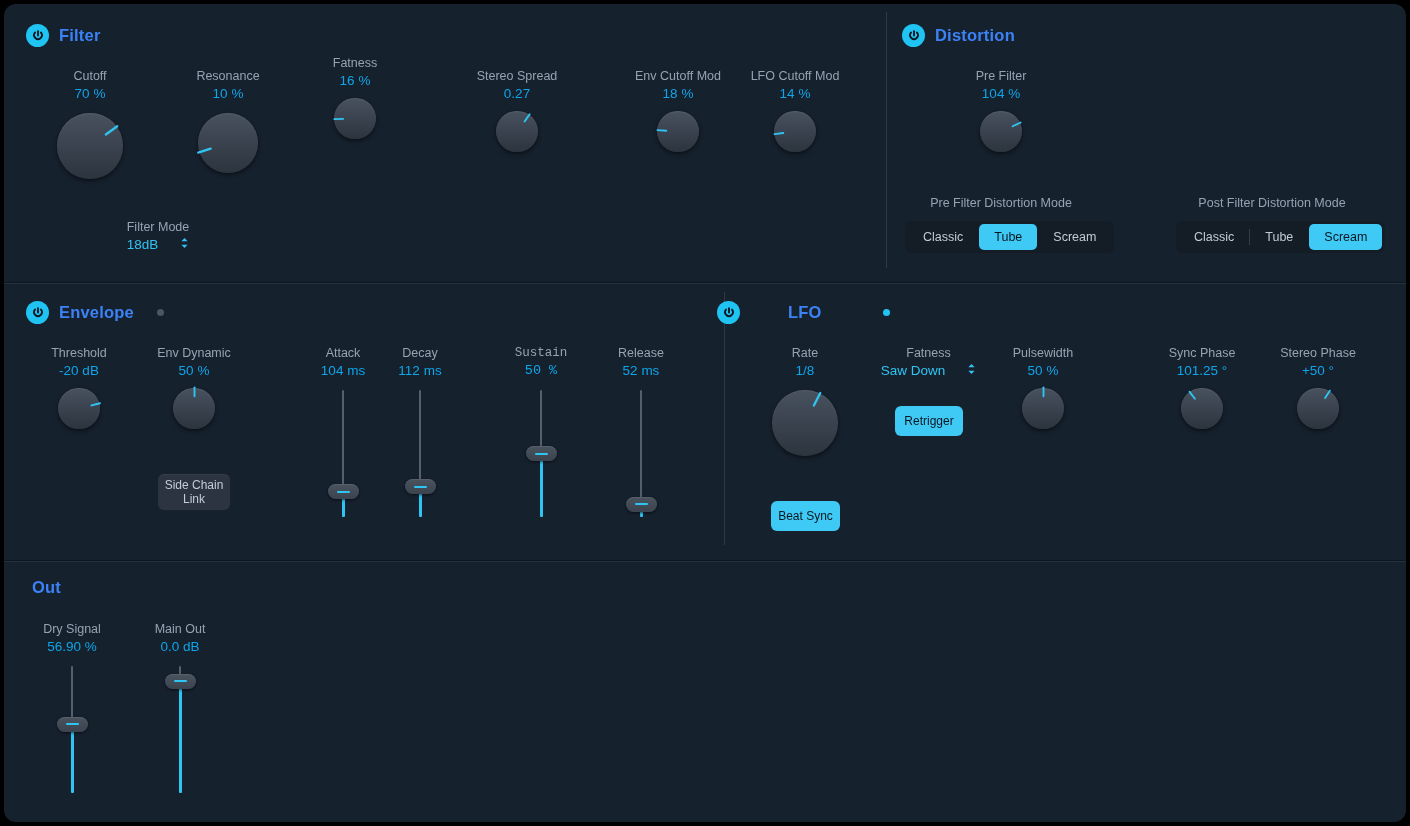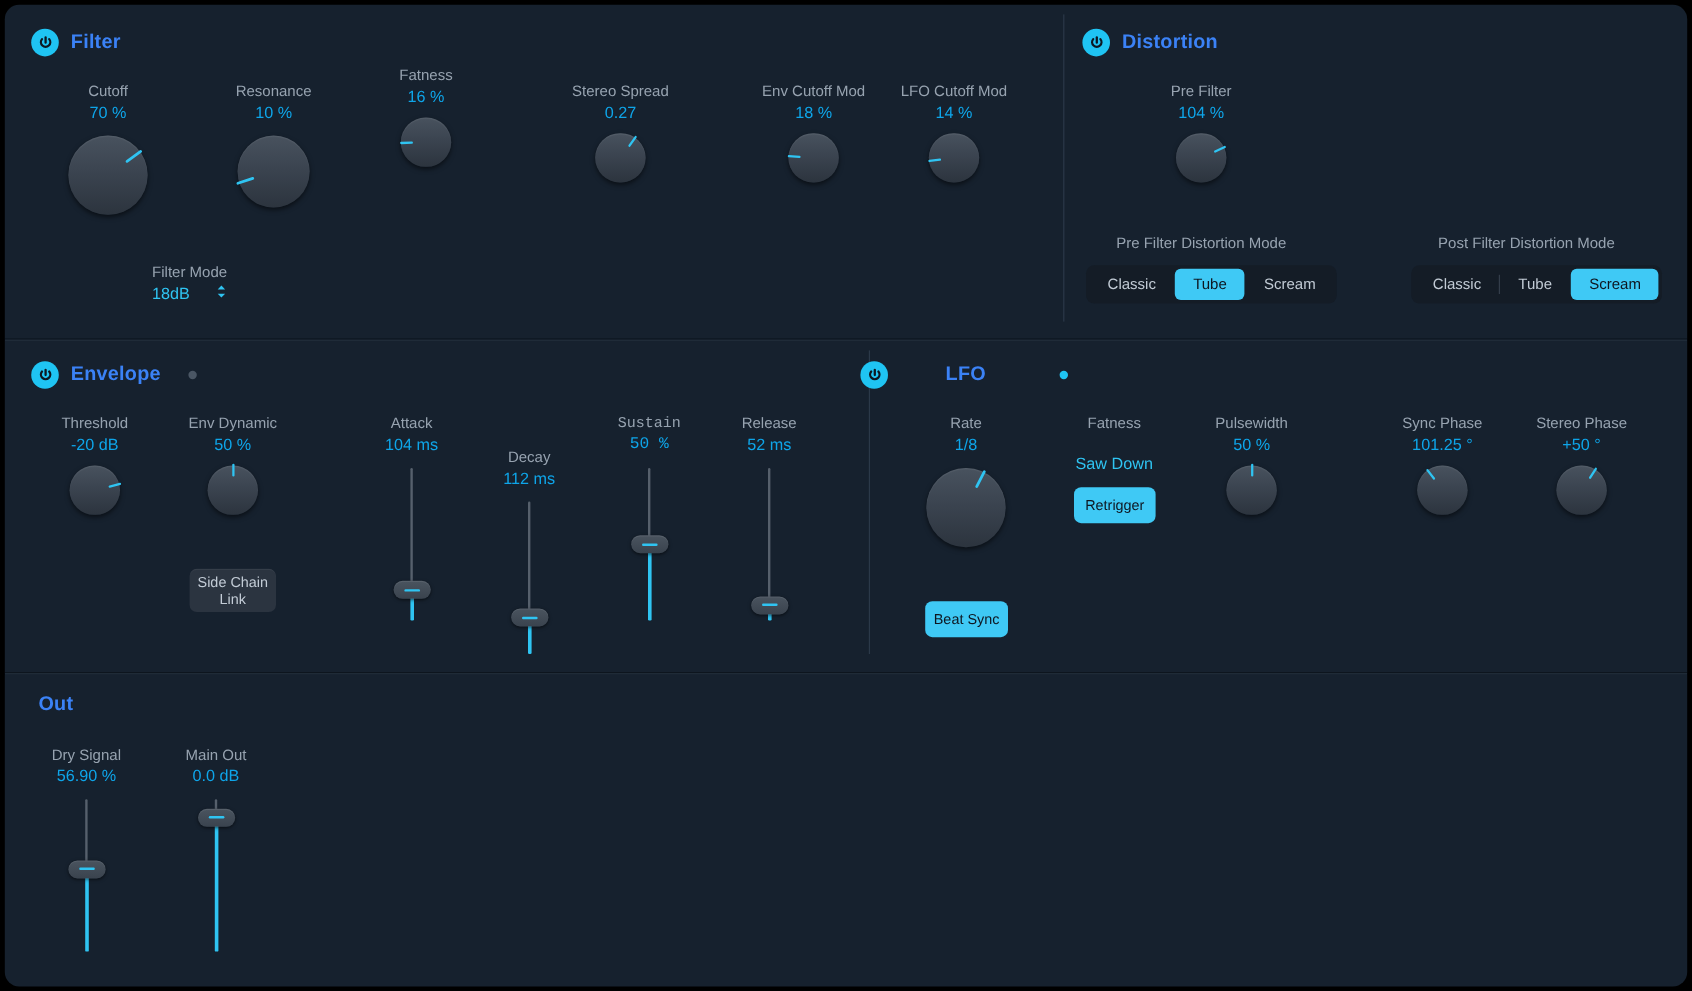--- a/index.html
+++ b/index.html
@@ -373,7 +373,7 @@
       </div>
   </div>
 
-  <div class="ctrl" style="left:387px; top:342px; width:100px;margin-top:28px;">
+  <div class="ctrl" style="left:366px; top:342px; width:100px;">
     <div class="c-label">Decay</div>
     <div class="c-value">112 ms</div>
     <div class="slider" id="sl-decay" style="left:0; top:40px; width:100px; height:135px;">

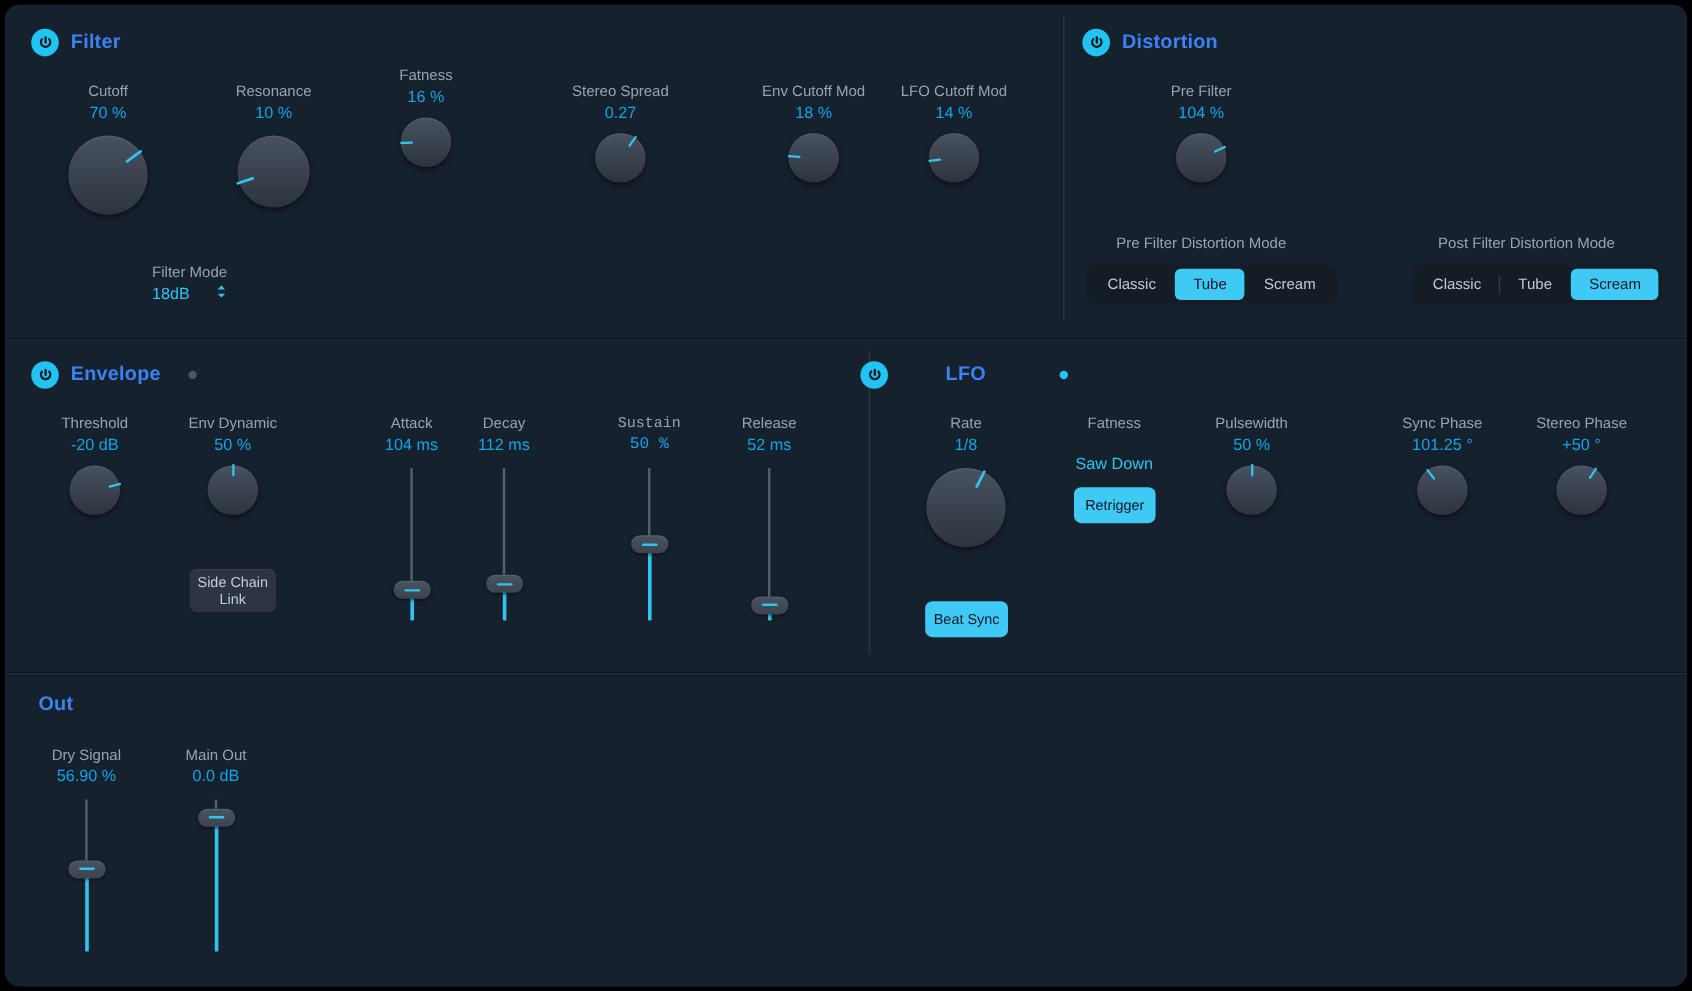--- a/index.html
+++ b/index.html
@@ -437,7 +437,7 @@
 
   <div class="ctrl" style="left:866px; top:342px; width:117px;">
     <div class="c-label">Fatness</div>
-    <div class="dd" style="margin-top:18px;flex-direction:column;">
+    <div class="dd" style="margin-top:2px;">
       <span>Saw Down</span>
       <span class="chev">
         <svg width="9" height="12" viewBox="0 0 9 12">

